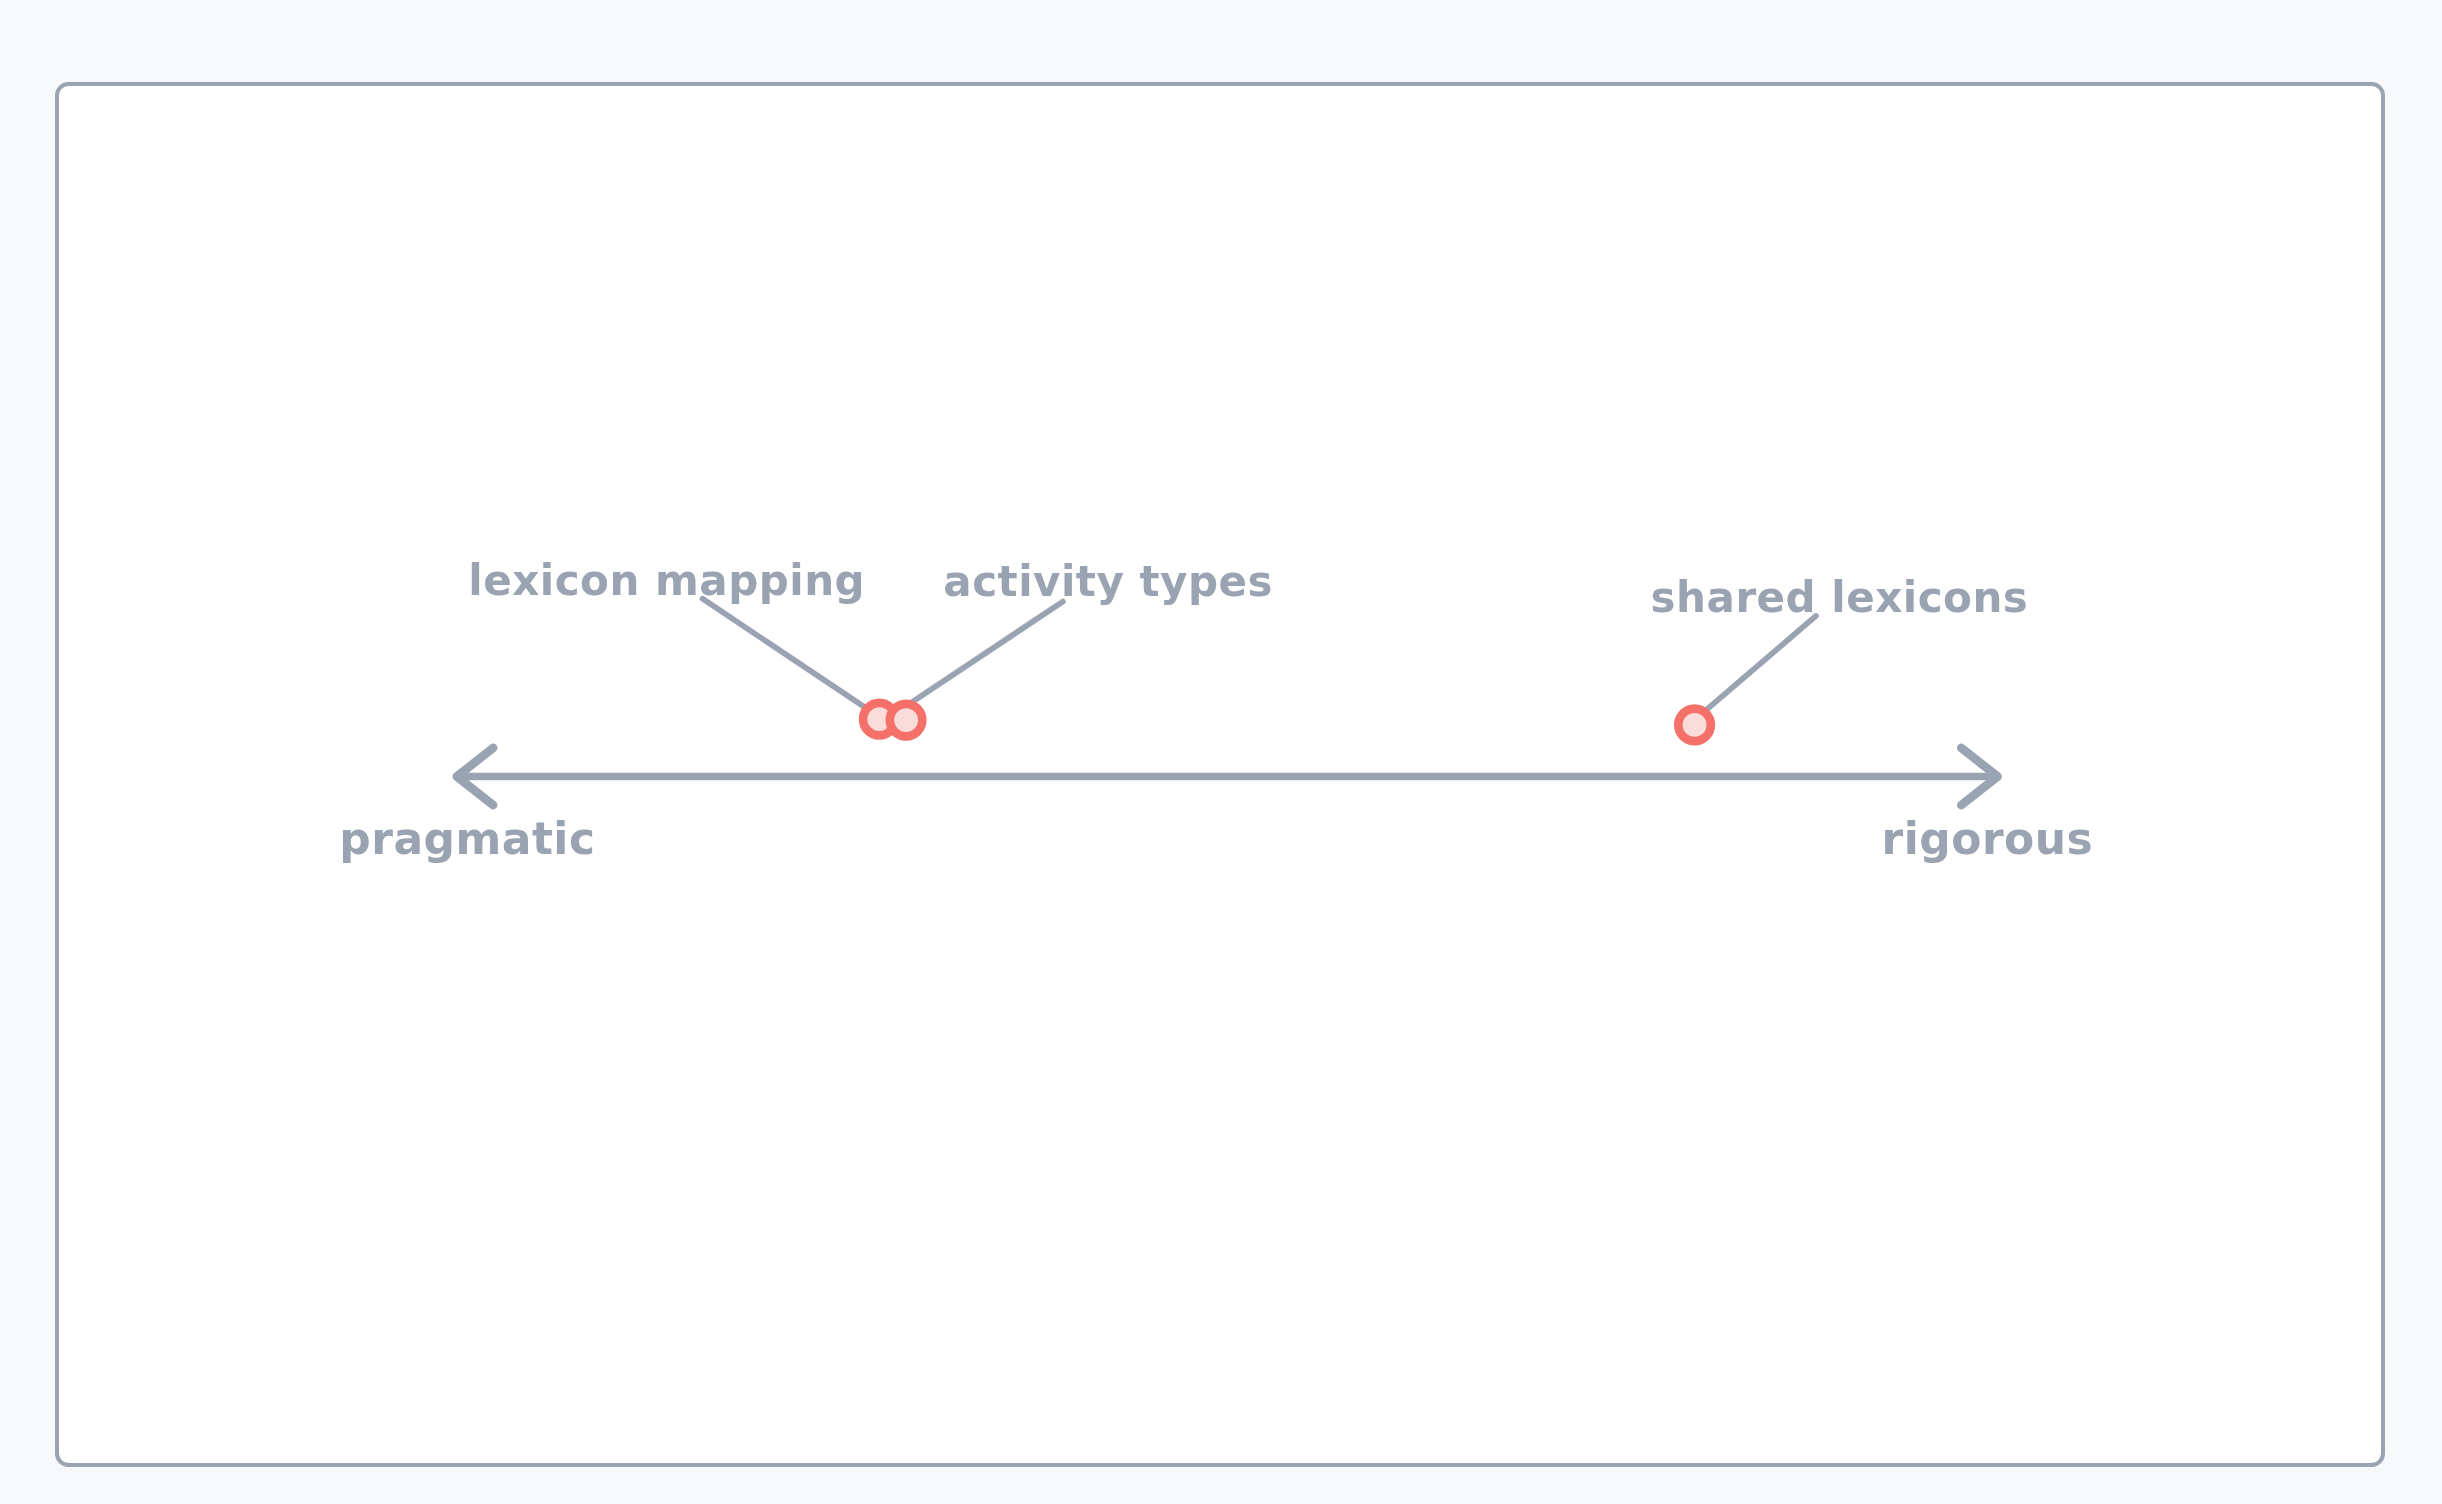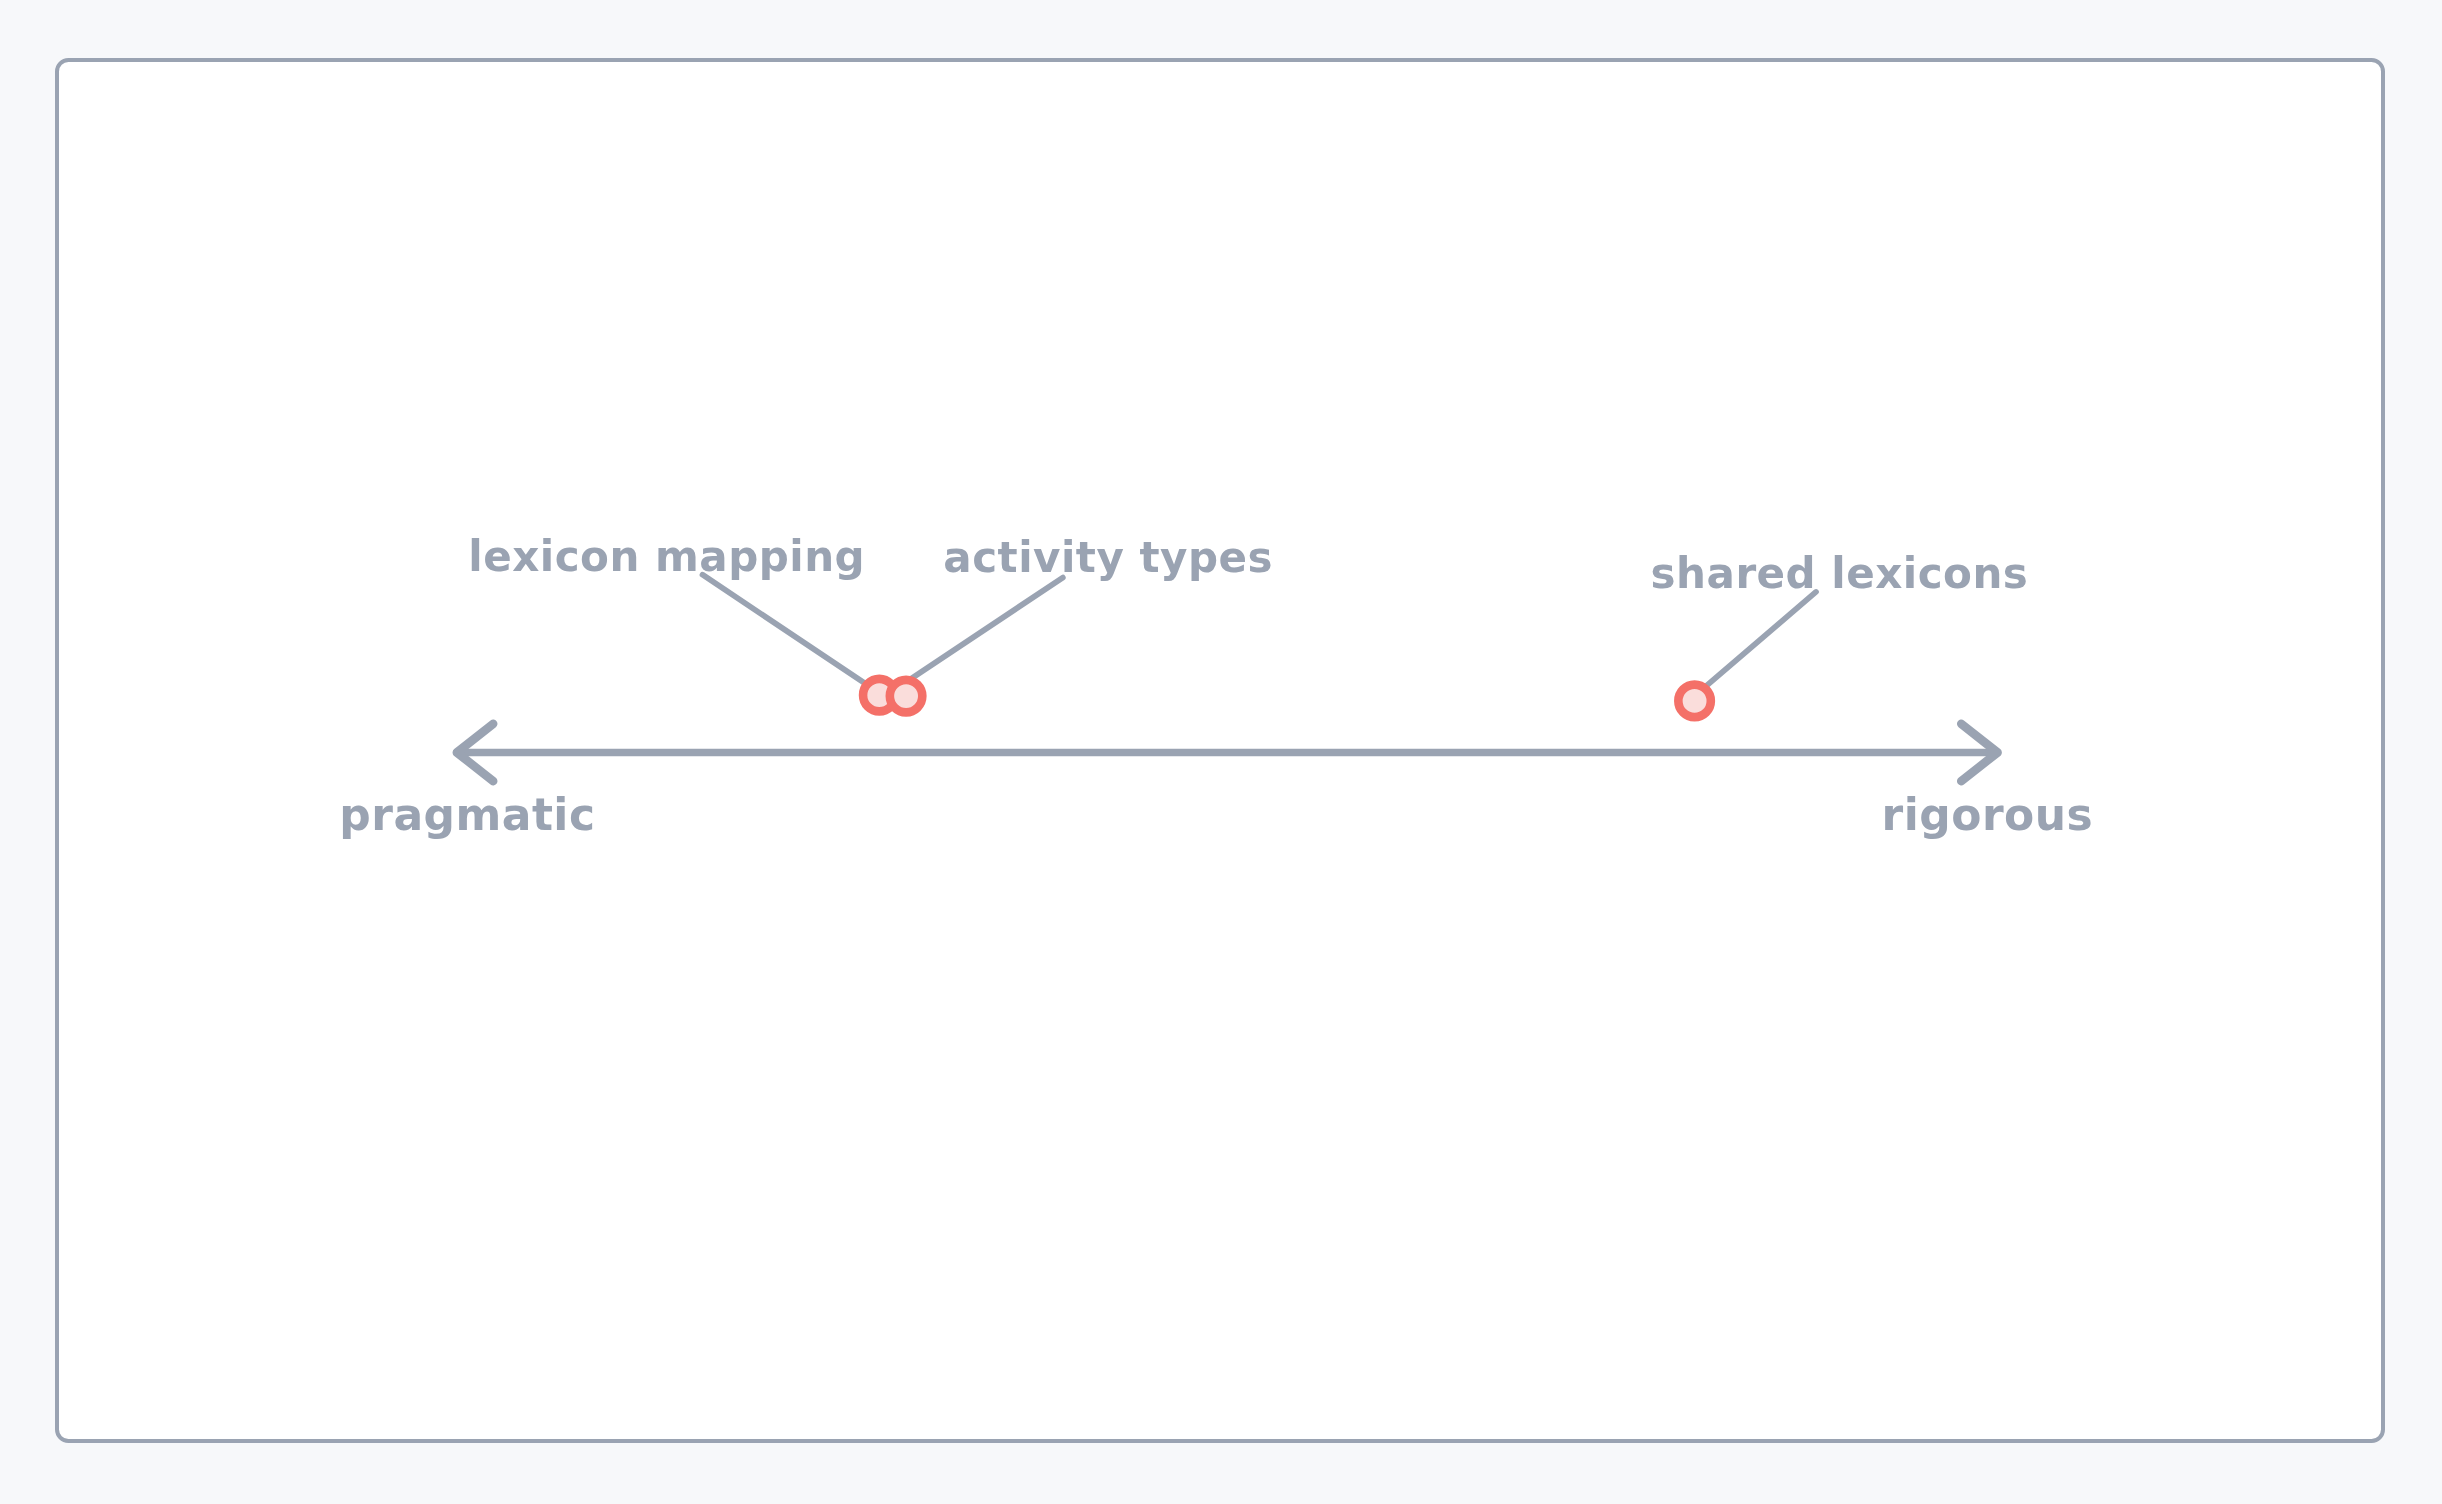--- a/index.html
+++ b/index.html
@@ -19,6 +19,7 @@
     position: relative;
     width: 2442px;
     height: 1243px;
+    margin-top: 24px;
   }
 
   

